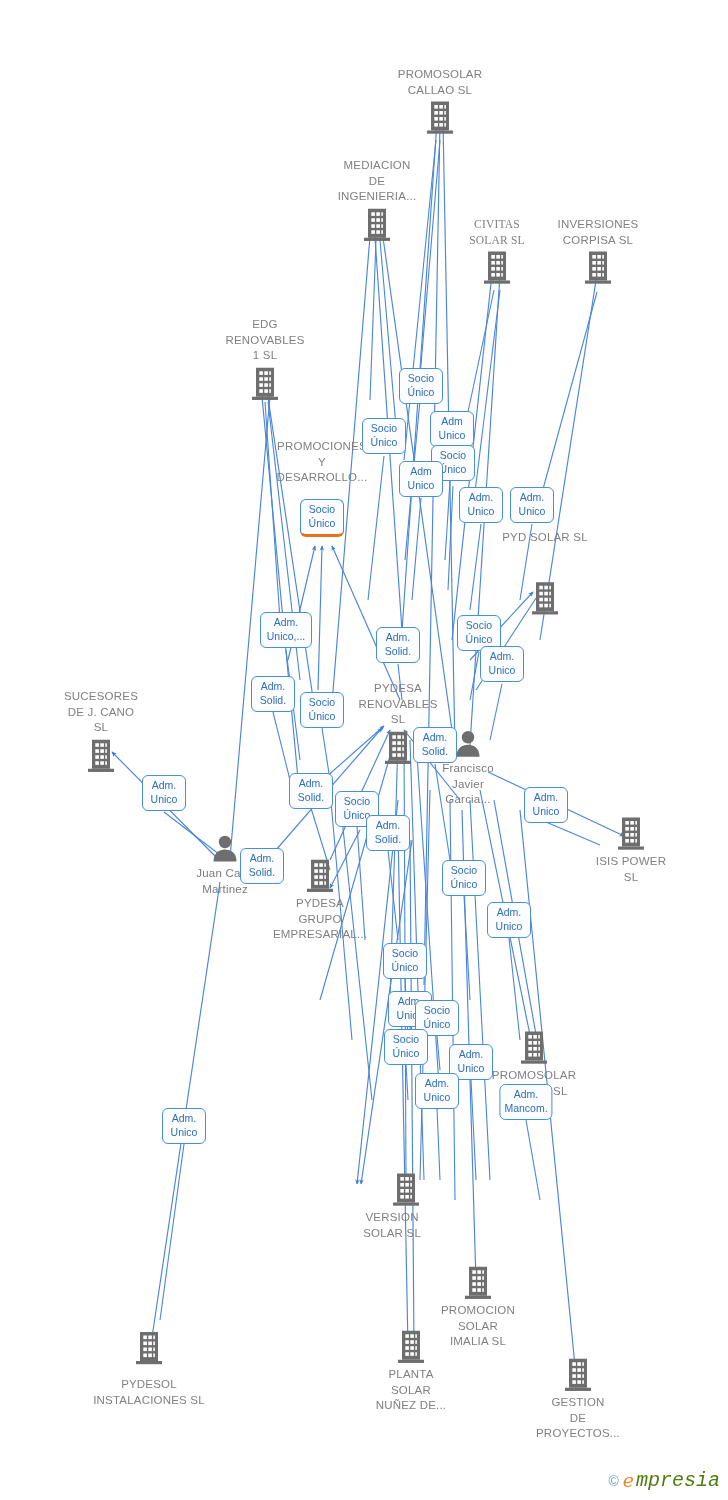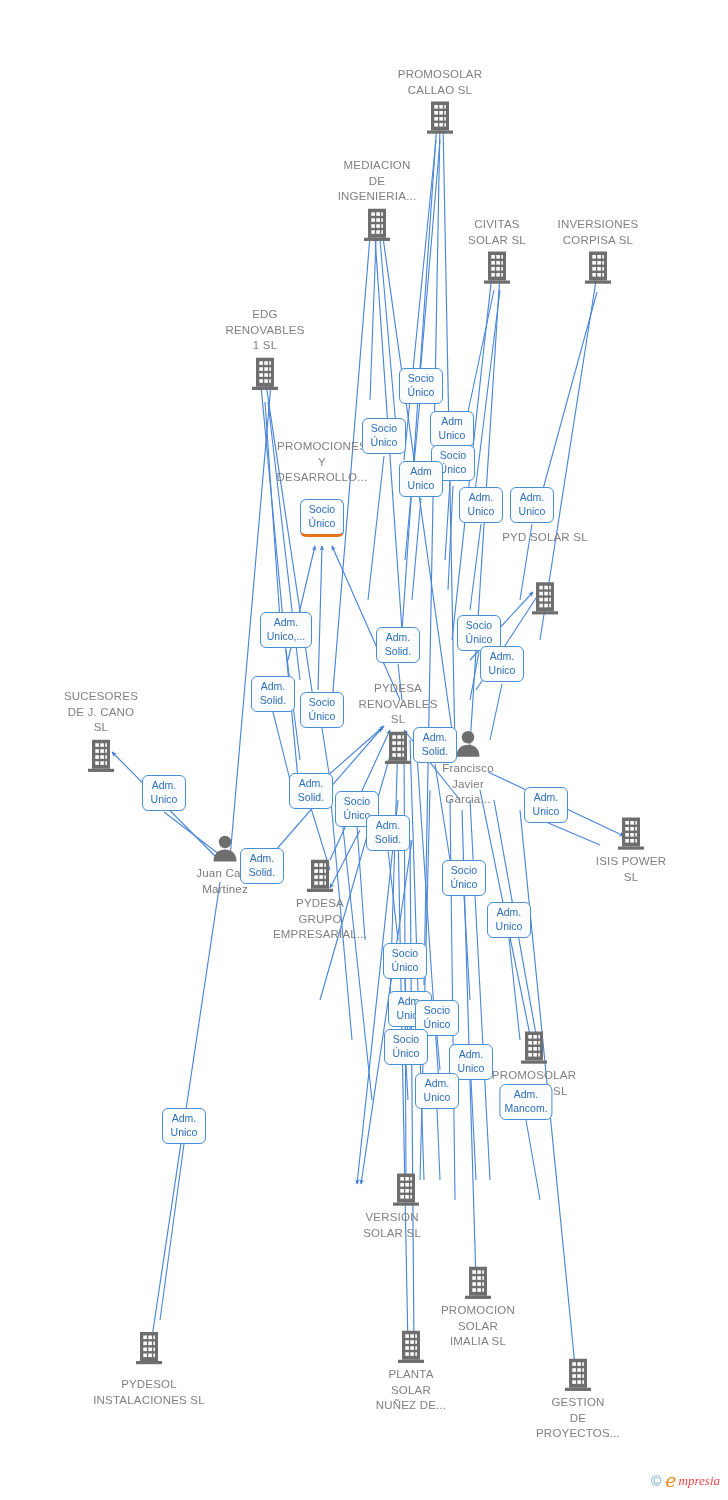--- a/index.html
+++ b/index.html
@@ -270,7 +270,7 @@
             <rect x="19.3" y="23.5" width="1.6" height="3.6" fill="#ffffff"></rect>
           </svg></span>
       </div>
-      <div class="node node-company caption-top" style="left: 497px; top: 250px;">
+      <div class="node node-company caption-top" style="left: 497px; top: 250px; font-family: Liberation Serif, serif;">
         <div class="node-caption">CIVITAS
 SOLAR  SL</div>
         <span class="node-icon"><svg width="30" height="36" viewBox="0 0 30 36" xmlns="http://www.w3.org/2000/svg">

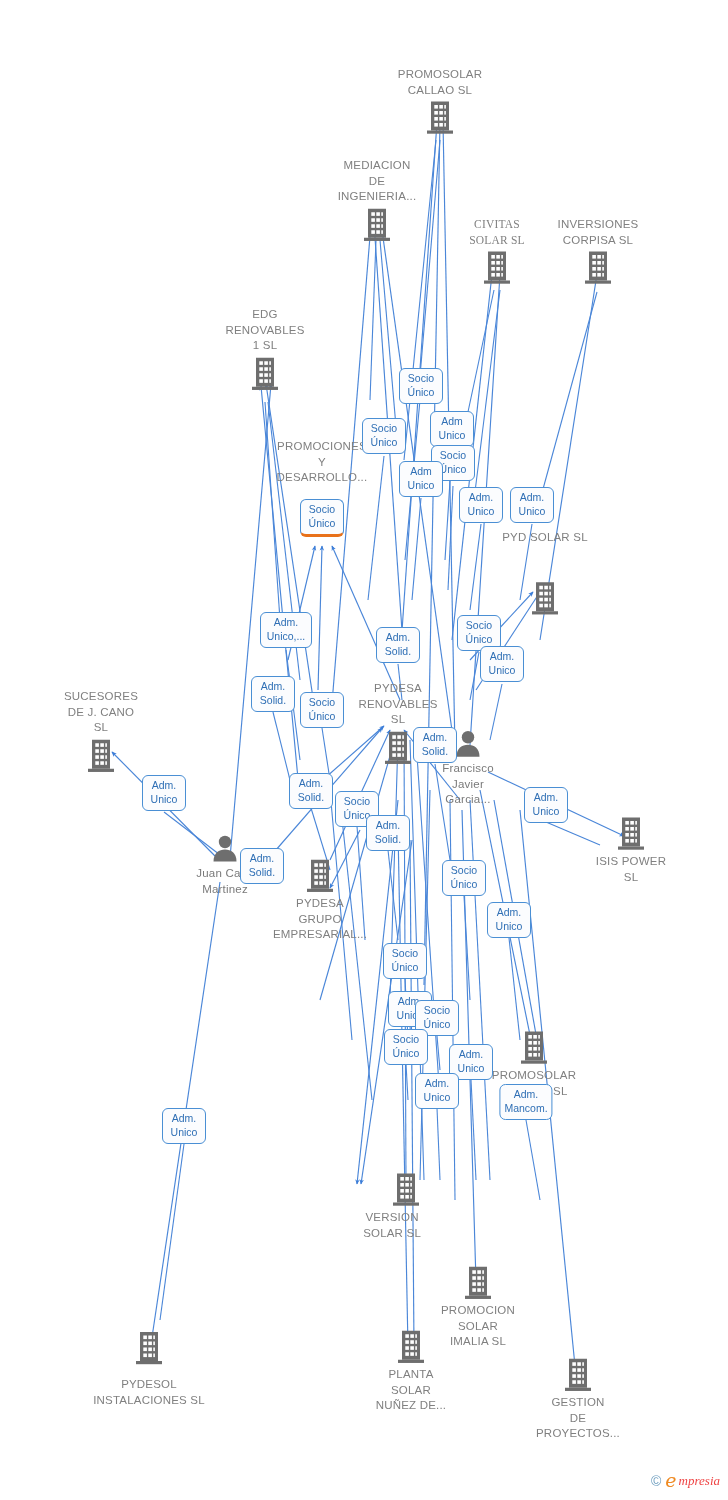--- a/index.html
+++ b/index.html
@@ -310,7 +310,7 @@
             <rect x="19.3" y="23.5" width="1.6" height="3.6" fill="#ffffff"></rect>
           </svg></span>
       </div>
-      <div class="node node-company caption-top" style="left: 265px; top: 348px;">
+      <div class="node node-company caption-top" style="left: 265px; top: 358px;">
         <div class="node-caption">EDG
 RENOVABLES
 1  SL</div>

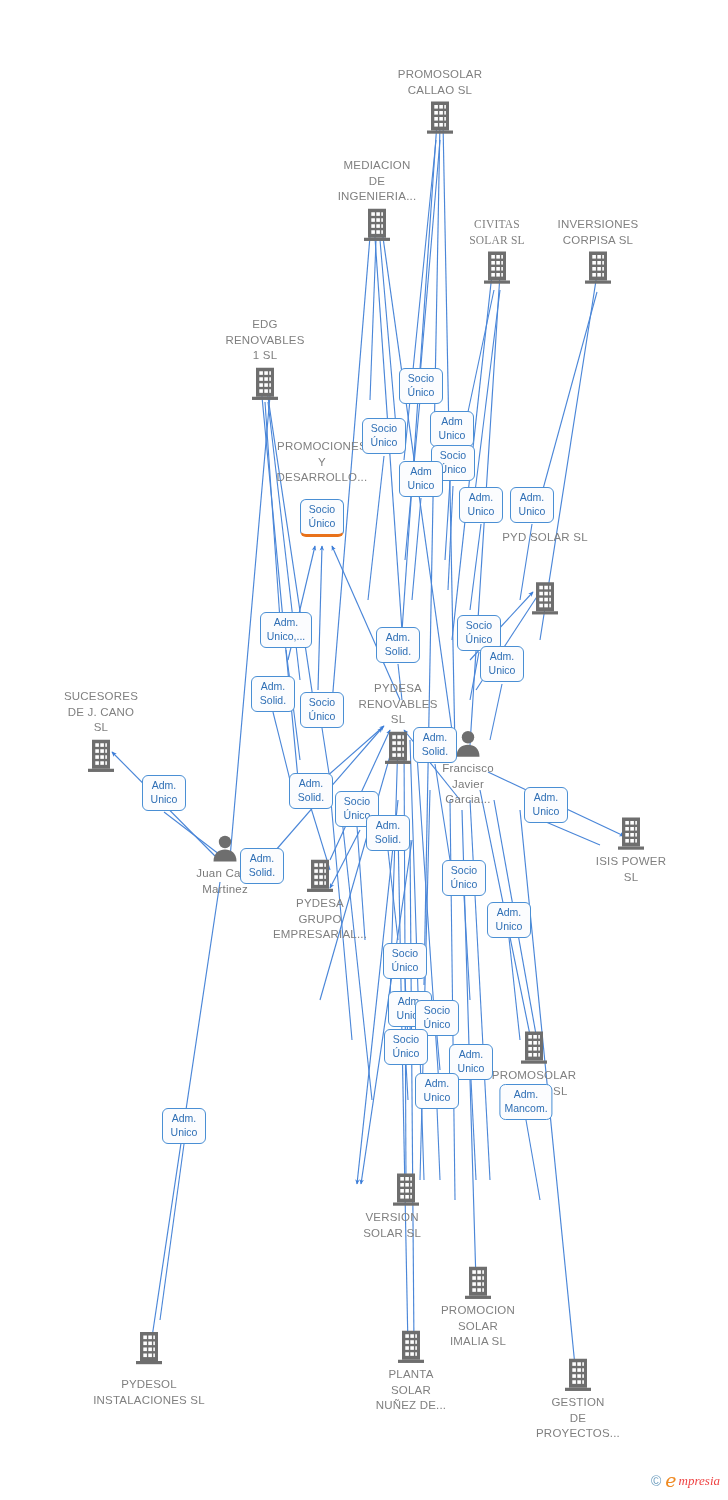--- a/index.html
+++ b/index.html
@@ -104,10 +104,10 @@
     line-height: 19px;
   }
   #watermark .wm-rest {
-    color: #ef4444;
-    font-family: Liberation Serif, serif;
+    color: #4d7c0f;
+    font-family: Liberation Mono, monospace;
     font-style: italic;
-    font-size: 13px;
+    font-size: 20px;
     line-height: 19px;
     margin-left: -2px;
   }

